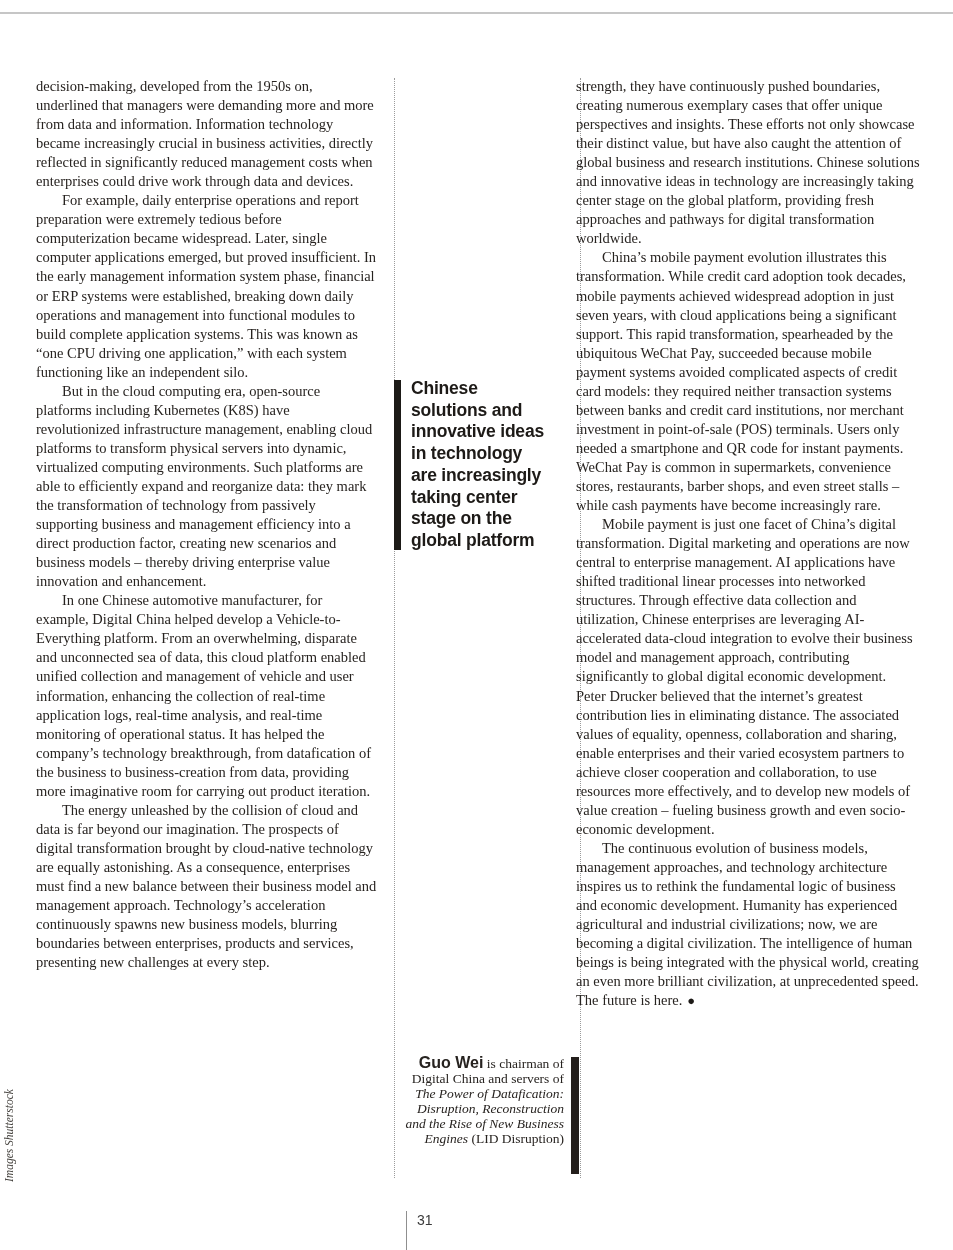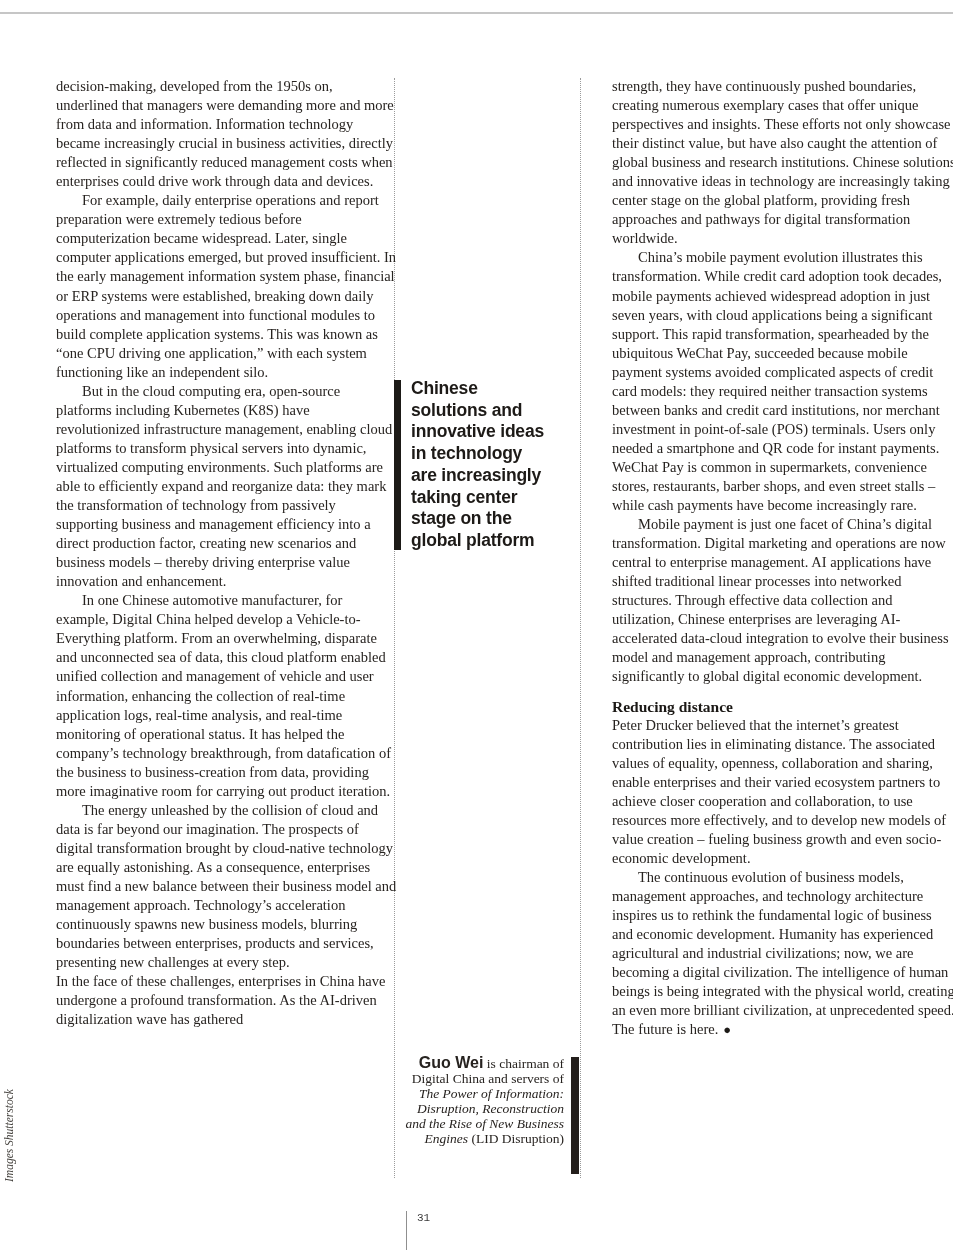--- a/index.html
+++ b/index.html
@@ -23,7 +23,6 @@
     position: absolute; top: 77px;
     font-size: 14.5px; line-height: 19.05px;
     text-align: left;
-    margin-left: 20px;
   }
   .col-left  { left: 36px;  width: 341px; }
   .col-right { left: 592px; width: 344px; }

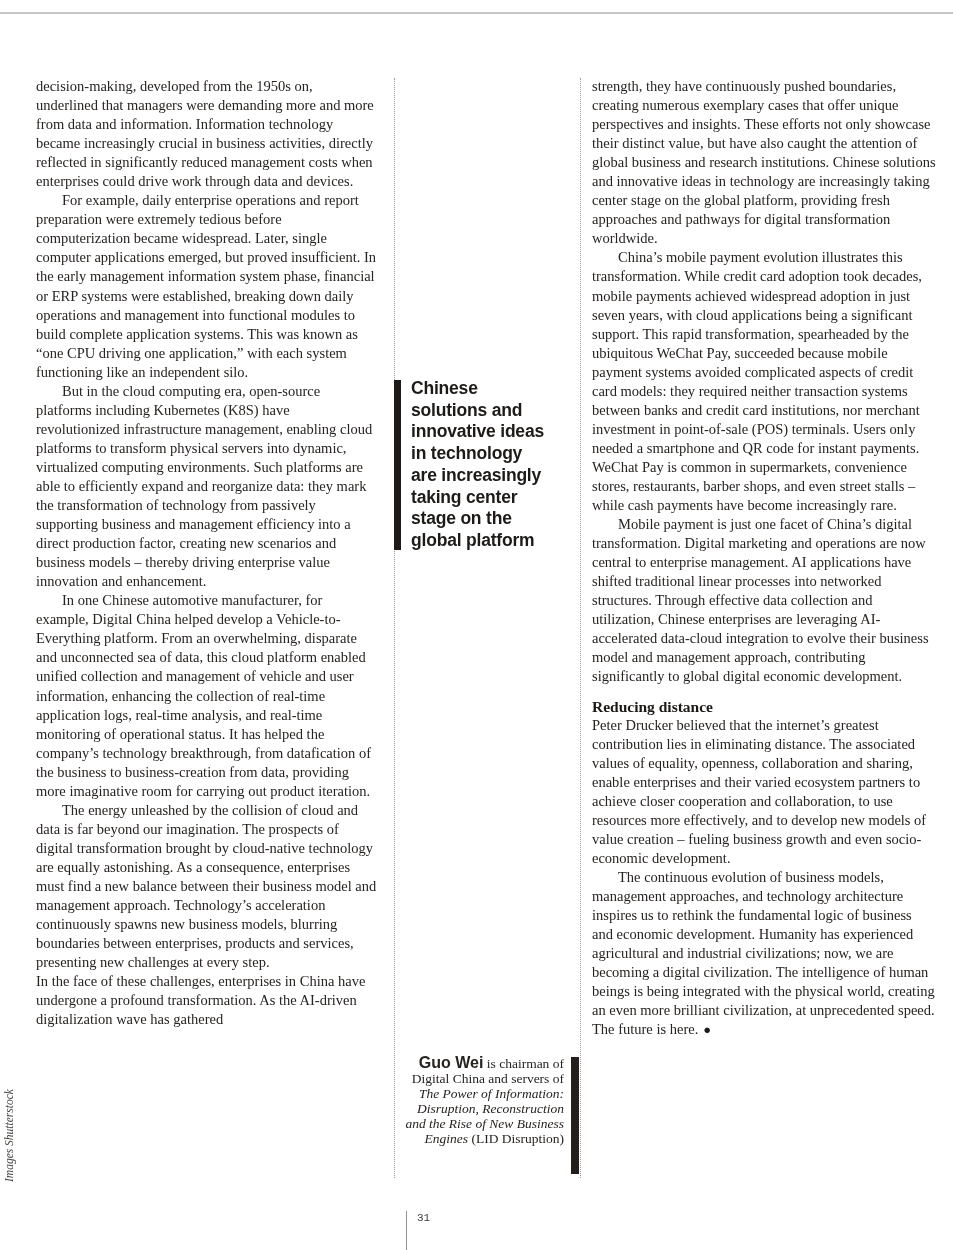--- a/index.html
+++ b/index.html
@@ -25,7 +25,7 @@
     text-align: left;
   }
   .col-left  { left: 36px;  width: 341px; }
-  .col-right { left: 592px; width: 344px; }
+  .col-right { left: 576px; width: 344px; }
   .col p { margin: 0; }
   .col p.indent { text-indent: 26px; }
   .section-heading {

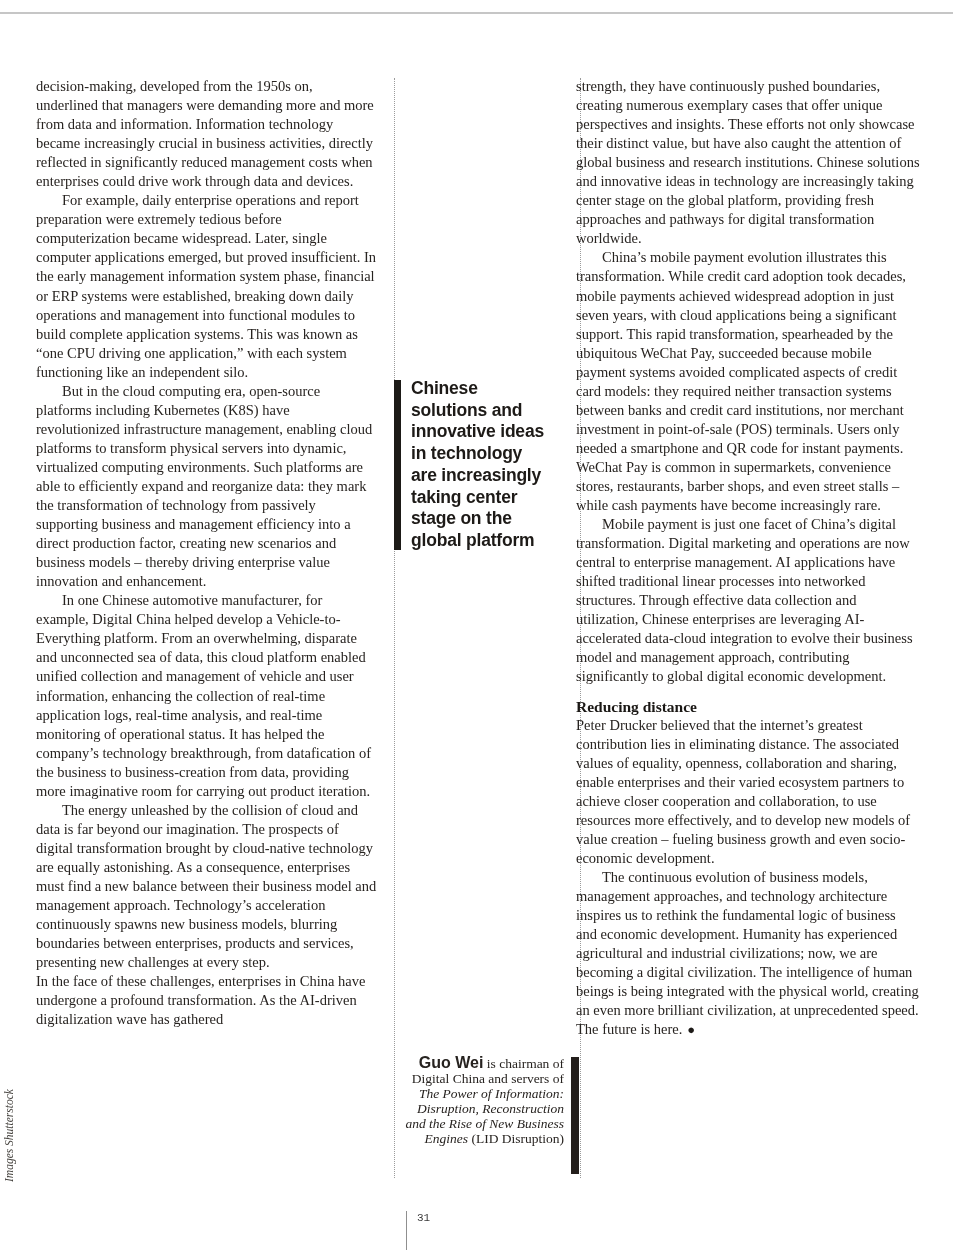--- a/index.html
+++ b/index.html
@@ -136,7 +136,6 @@
   <p>strength, they have continuously pushed boundaries, creating numerous exemplary cases that offer unique perspectives and insights. These efforts not only showcase their distinct value, but have also caught the attention of global business and research institutions. Chinese solutions and innovative ideas in technology are increasingly taking center stage on the global platform, providing fresh approaches and pathways for digital transformation worldwide.</p>
   <p class="indent">China’s mobile payment evolution illustrates this transformation. While credit card adoption took decades, mobile payments achieved widespread adoption in just seven years, with cloud applications being a significant support. This rapid transformation, spearheaded by the ubiquitous WeChat Pay, succeeded because mobile payment systems avoided complicated aspects of credit card models: they required neither transaction systems between banks and credit card institutions, nor merchant investment in point-of-sale (POS) terminals. Users only needed a smartphone and QR code for instant payments. WeChat Pay is common in supermarkets, convenience stores, restaurants, barber shops, and even street stalls – while cash payments have become increasingly rare.</p>
   <p class="indent">Mobile payment is just one facet of China’s digital transformation. Digital marketing and operations are now central to enterprise management. AI applications have shifted traditional linear processes into networked structures. Through effective data collection and utilization, Chinese enterprises are leveraging AI-accelerated data-cloud integration to evolve their business model and management approach, contributing significantly to global digital economic development.</p>
-  <h3 class="section-heading">Reducing distance</h3>
   <p>Peter Drucker believed that the internet’s greatest contribution lies in eliminating distance. The associated values of equality, openness, collaboration and sharing, enable enterprises and their varied ecosystem partners to achieve closer cooperation and collaboration, to use resources more effectively, and to develop new models of value creation – fueling business growth and even socio-economic development.</p>
   <p class="indent"><span>The continuous evolution of business models, management approaches, and technology architecture inspires us to rethink the fundamental logic of business and economic development. Humanity has experienced agricultural and industrial civilizations; now, we are becoming a digital civilization. The intelligence of human beings is being integrated with the physical world, creating an even more brilliant civilization, at unprecedented speed. The future is here.</span><span class="end-mark">●</span></p>
 </section>

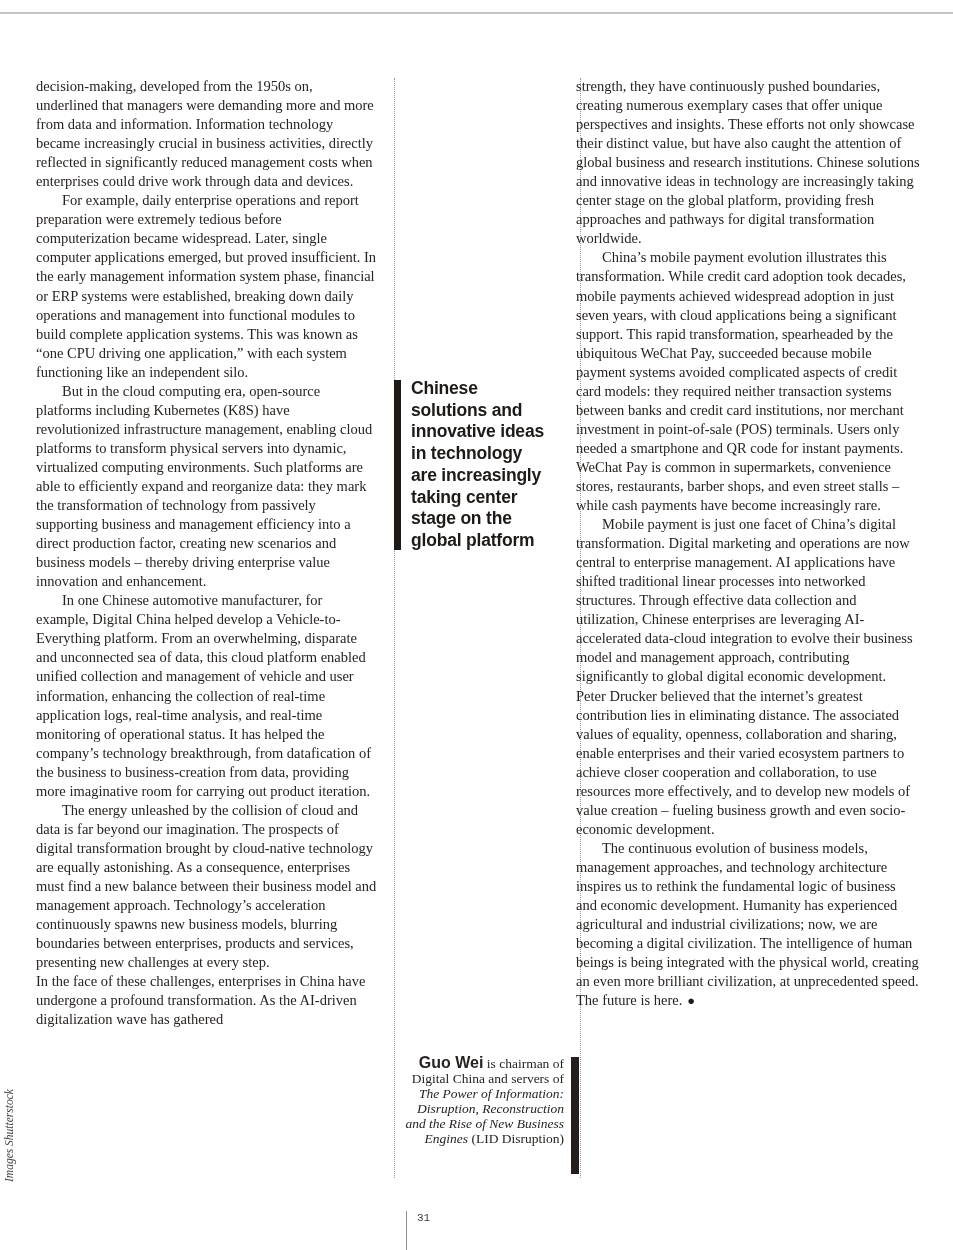--- a/index.html
+++ b/index.html
@@ -124,7 +124,6 @@
   <p class="indent">But in the cloud computing era, open-source platforms including Kubernetes (K8S) have revolutionized infrastructure management, enabling cloud platforms to transform physical servers into dynamic, virtualized computing environments. Such platforms are able to efficiently expand and reorganize data: they mark the transformation of technology from passively supporting business and management efficiency into a direct production factor, creating new scenarios and business models – thereby driving enterprise value innovation and enhancement.</p>
   <p class="indent">In one Chinese automotive manufacturer, for example, Digital China helped develop a Vehicle-to-Everything platform. From an overwhelming, disparate and unconnected sea of data, this cloud platform enabled unified collection and management of vehicle and user information, enhancing the collection of real-time application logs, real-time analysis, and real-time monitoring of operational status. It has helped the company’s technology breakthrough, from datafication of the business to business-creation from data, providing more imaginative room for carrying out product iteration.</p>
   <p class="indent">The energy unleashed by the collision of cloud and data is far beyond our imagination. The prospects of digital transformation brought by cloud-native technology are equally astonishing. As a consequence, enterprises must find a new balance between their business model and management approach. Technology’s acceleration continuously spawns new business models, blurring boundaries between enterprises, products and services, presenting new challenges at every step.</p>
-  <p>In the face of these challenges, enterprises in China have undergone a profound transformation. As the AI-driven digitalization wave has gathered</p>
 </section>
 
 <aside class="pullquote">

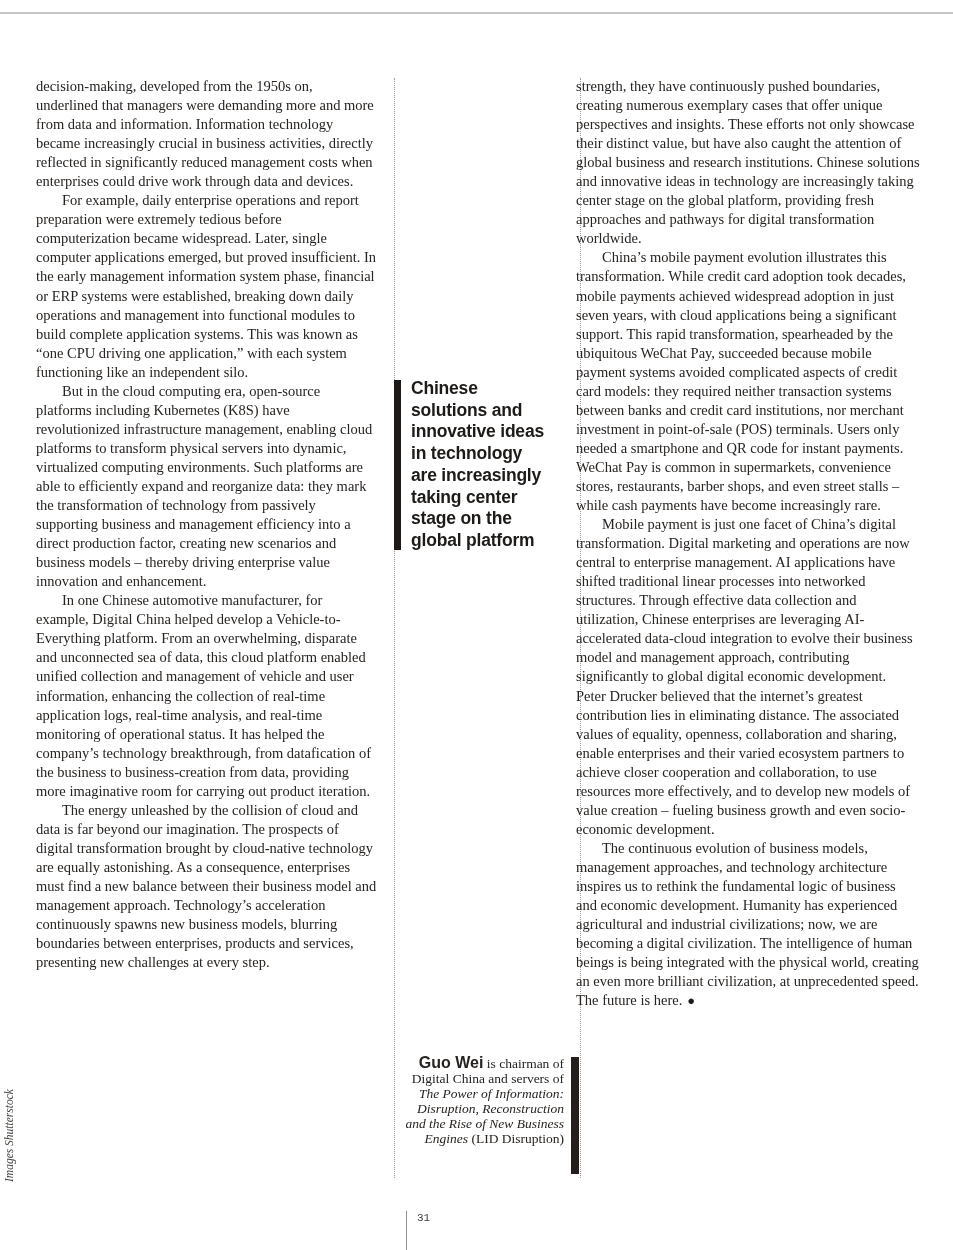--- a/index.html
+++ b/index.html
@@ -140,7 +140,7 @@
 </section>
 
 <aside class="bio">
-  <span class="bio-name">Guo Wei</span><span> is chairman of Digital China and servers of </span><span class="bio-book">The Power of Information: Disruption, Reconstruction and the Rise of New Business Engines</span><span> (LID Disruption)</span>
+  <span class="bio-name">Guo Wei</span><span> is chairman of Digital China and servers of </span><span class="bio-book">The Power of Datafication: Disruption, Reconstruction and the Rise of New Business Engines</span><span> (LID Disruption)</span>
 </aside>
 <div class="bio-bar"></div>
 

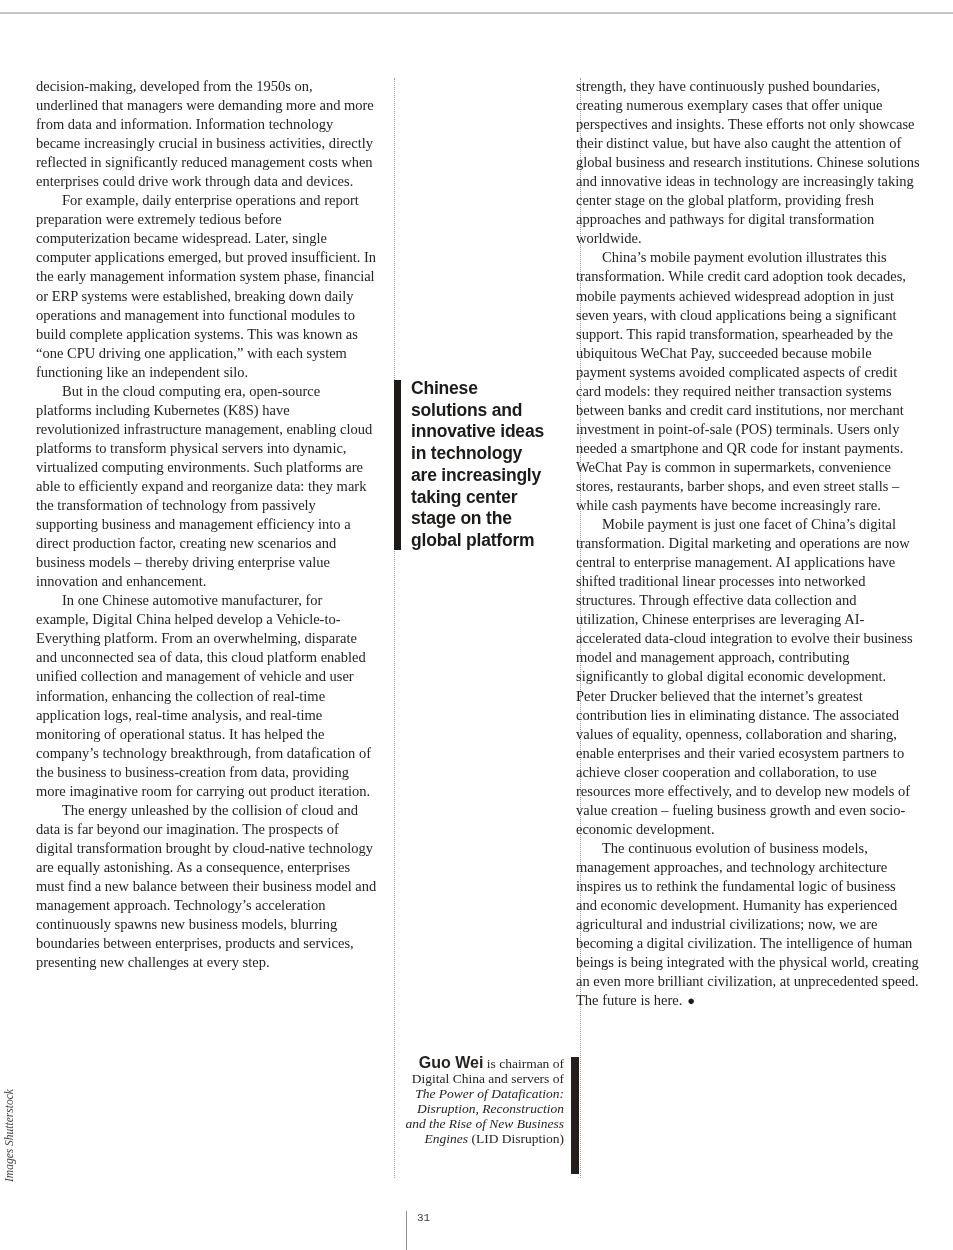--- a/index.html
+++ b/index.html
@@ -94,8 +94,8 @@
   }
   .page-number {
     position: absolute; left: 417px; top: 1212px;
-    font-family: Liberation Mono, monospace;
-    font-size: 11px; color: #3a3a3a; text-align: center;
+    font-family: Liberation Sans, sans-serif;
+    font-size: 14px; color: #3a3a3a; text-align: center;
   }
 
   

